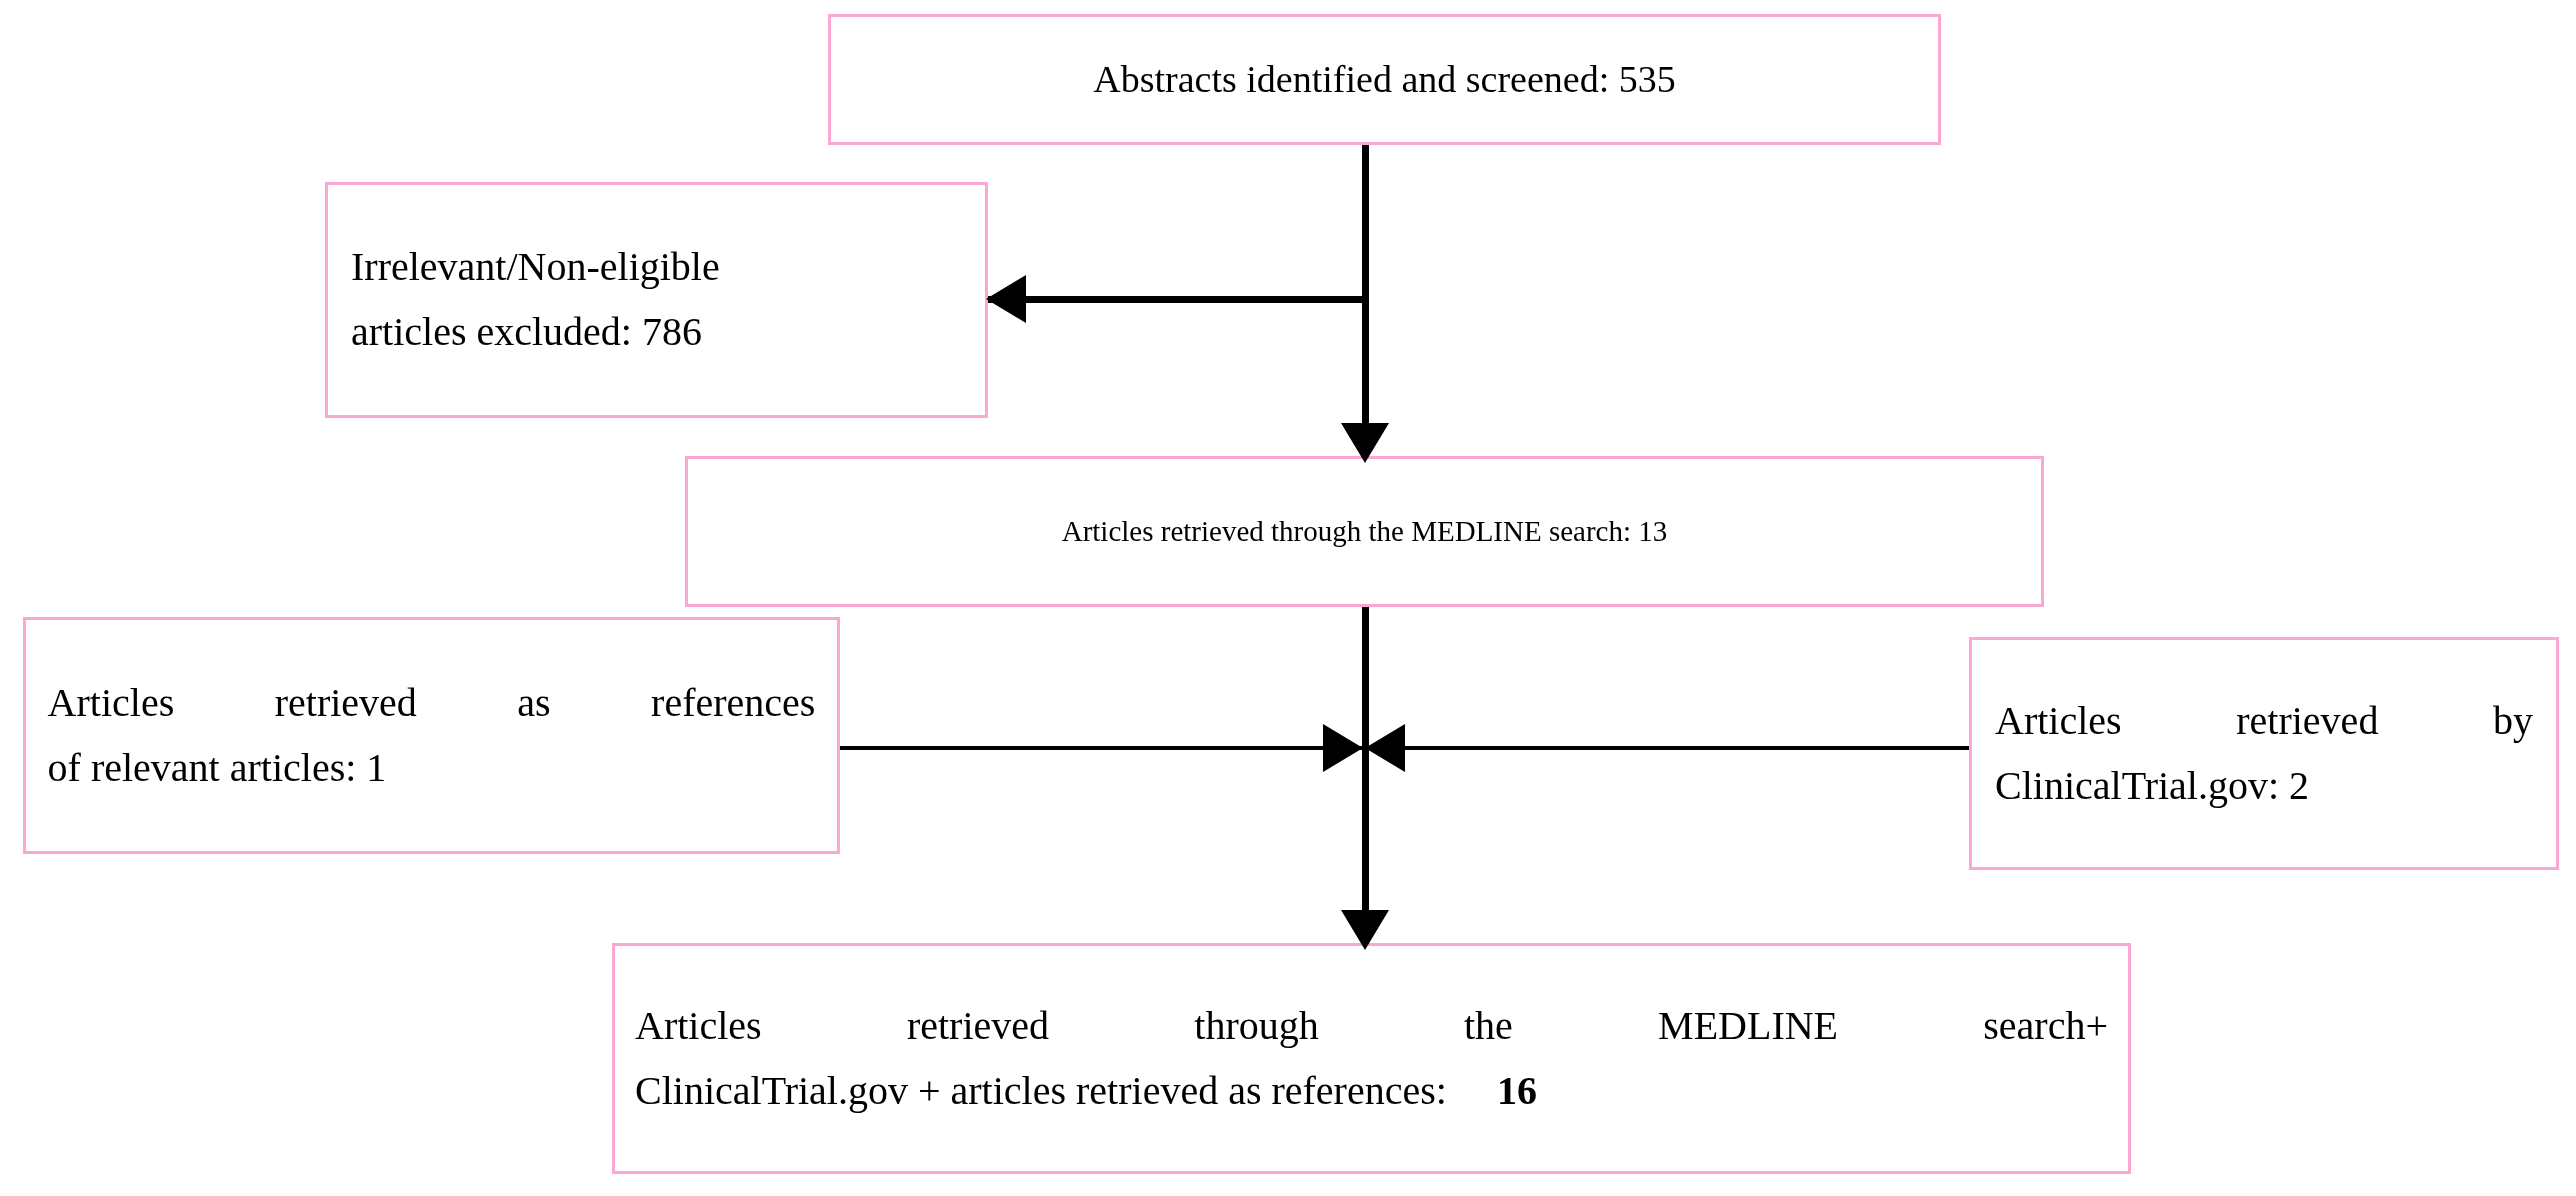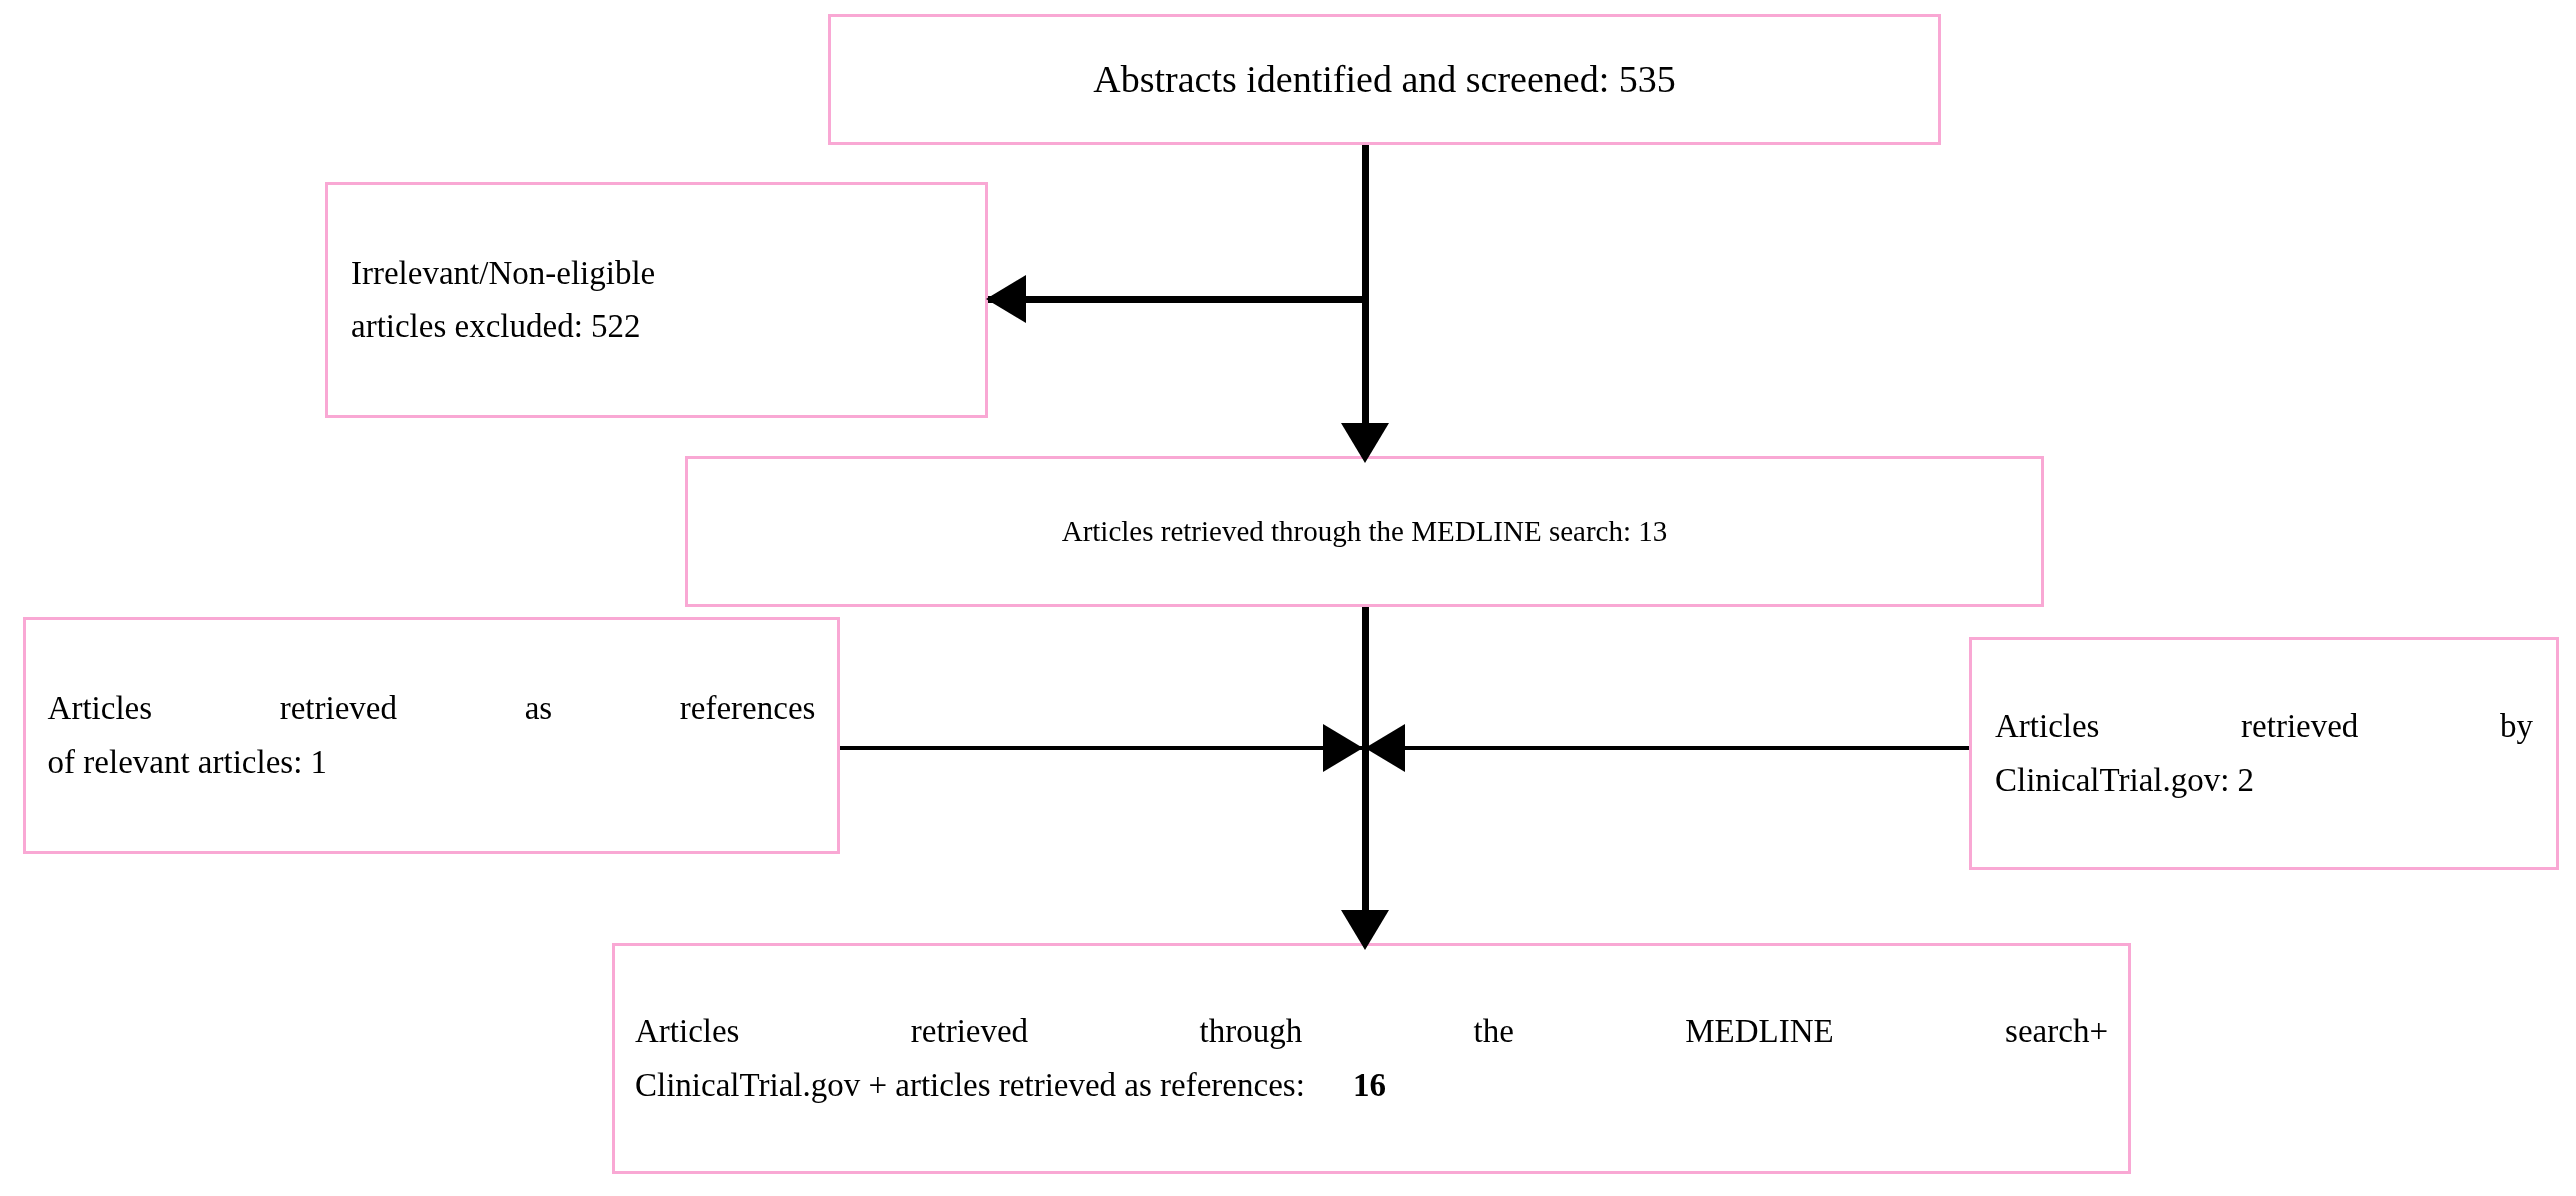--- a/index.html
+++ b/index.html
@@ -31,7 +31,7 @@
   }
   .node .txt {
     display: block;
-    font-size: 33px;
+    font-size: 40px;
     line-height: 1.62;
     color: #000000;
     white-space: pre-wrap;

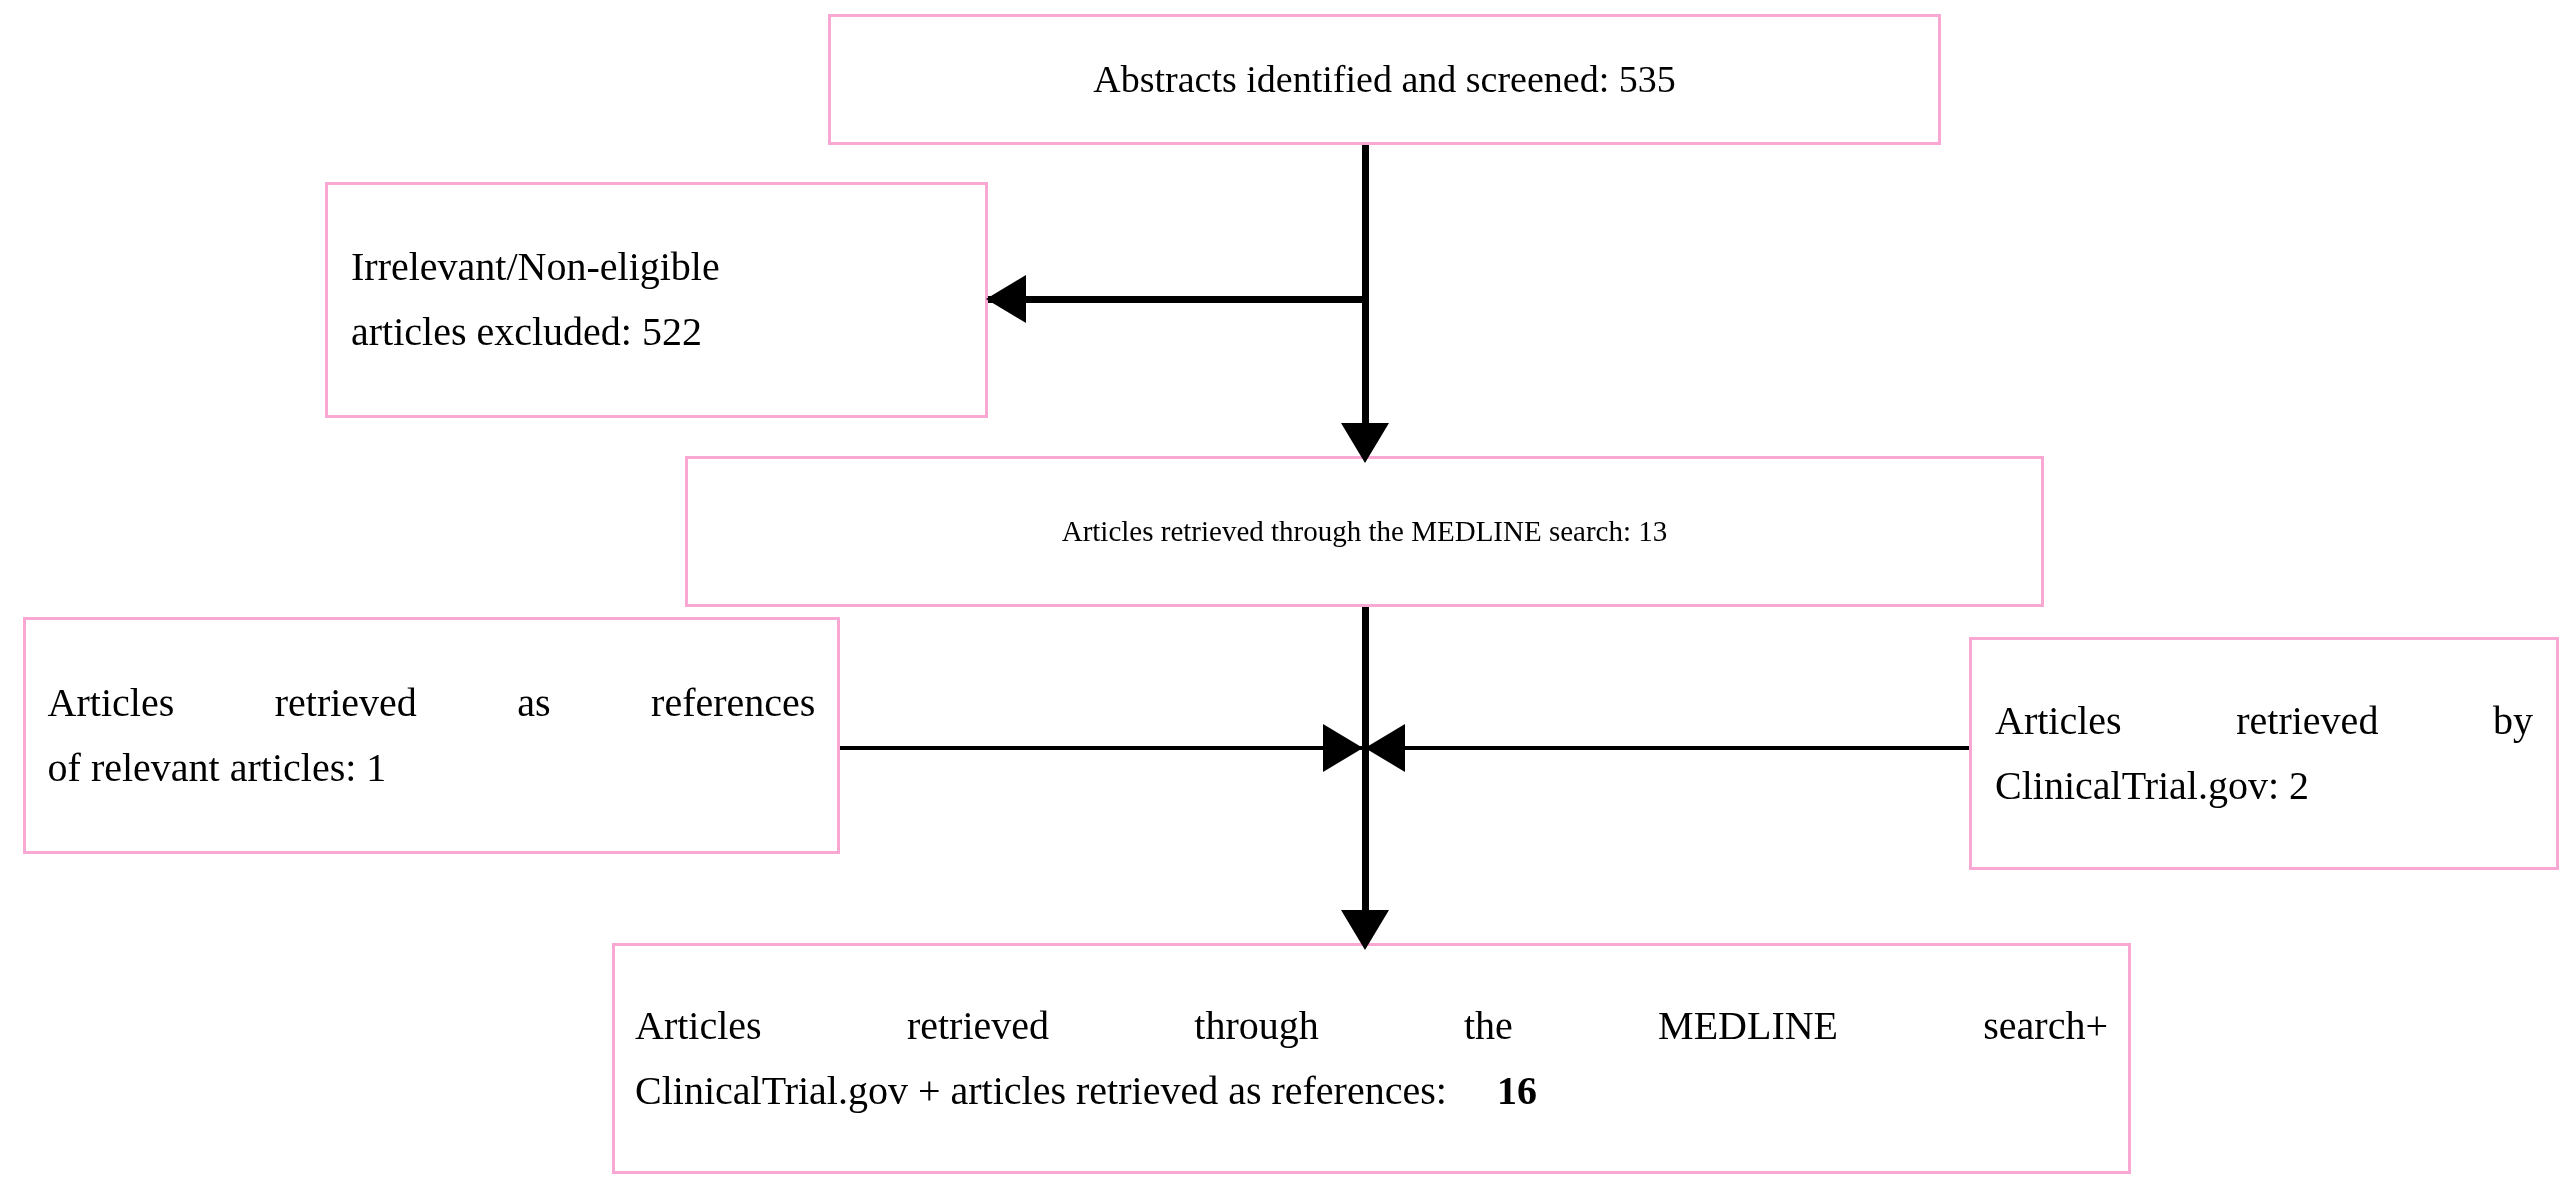--- a/index.html
+++ b/index.html
@@ -158,7 +158,7 @@
 
   <div class="node just-text" id="node-excluded">
     <span class="txt">Irrelevant/Non-eligible</span>
-    <span class="txt">articles excluded: 522</span>
+    <span class="txt">articles excluded: 786</span>
   </div>
 
   <div class="node center-text" id="node-medline">

